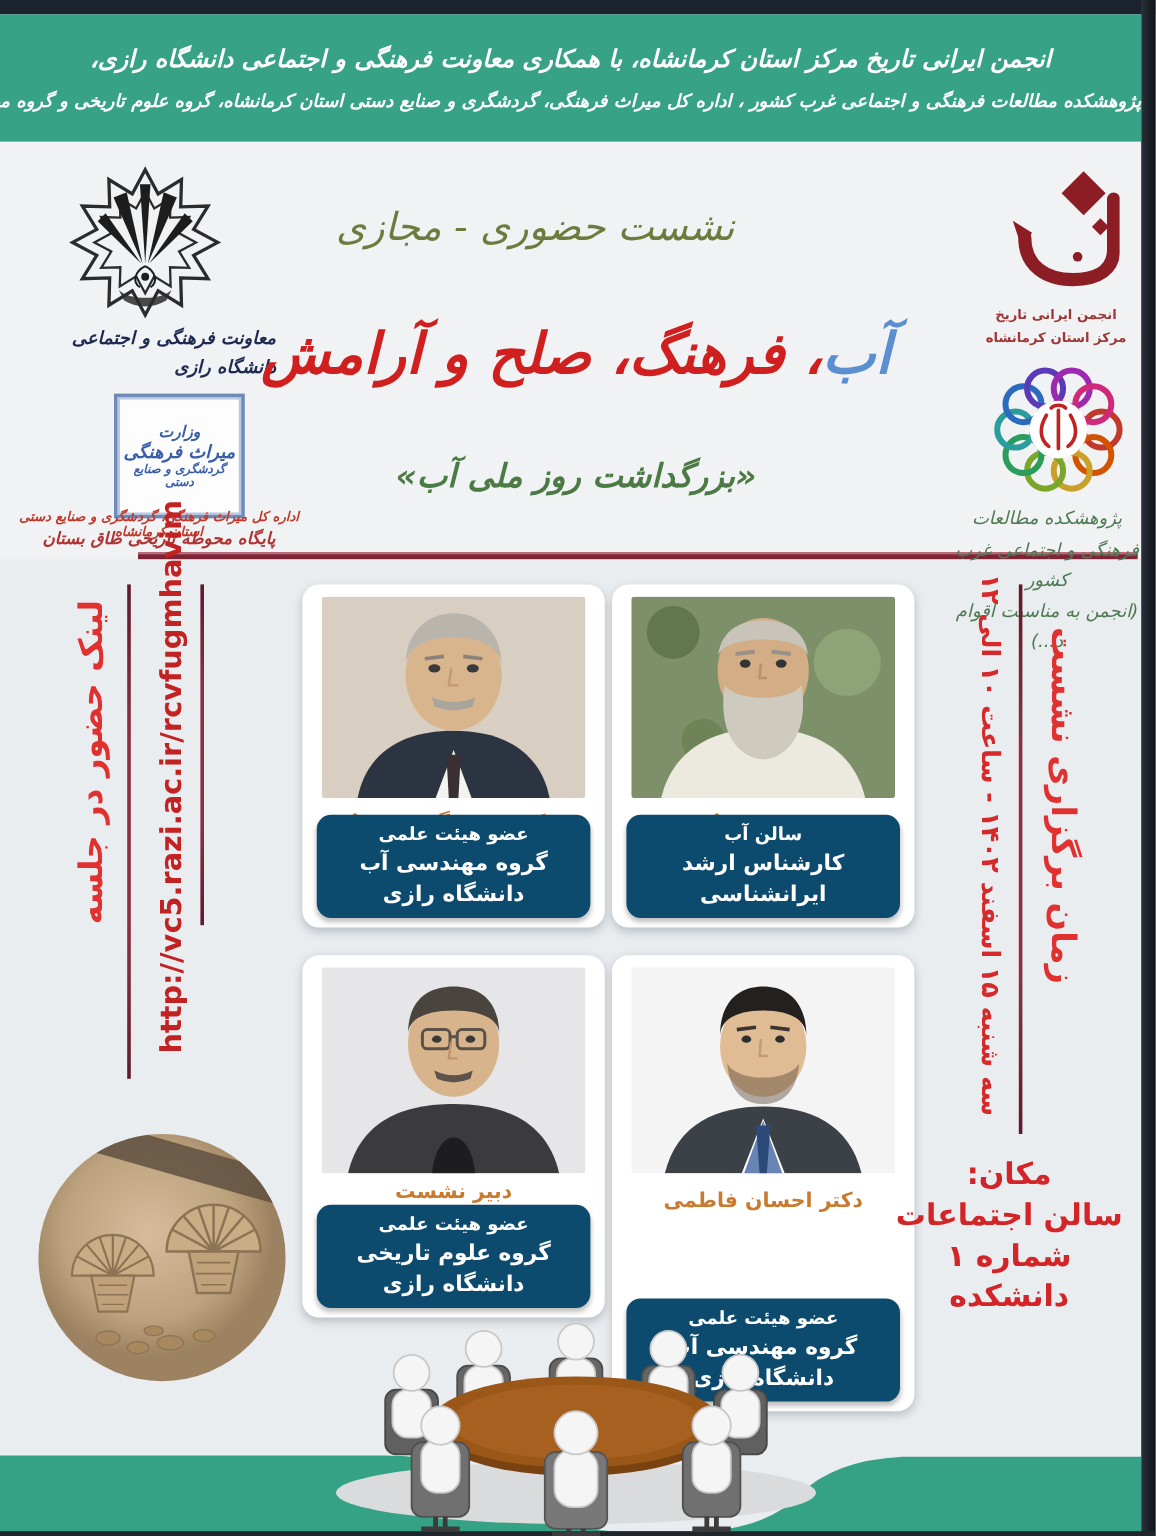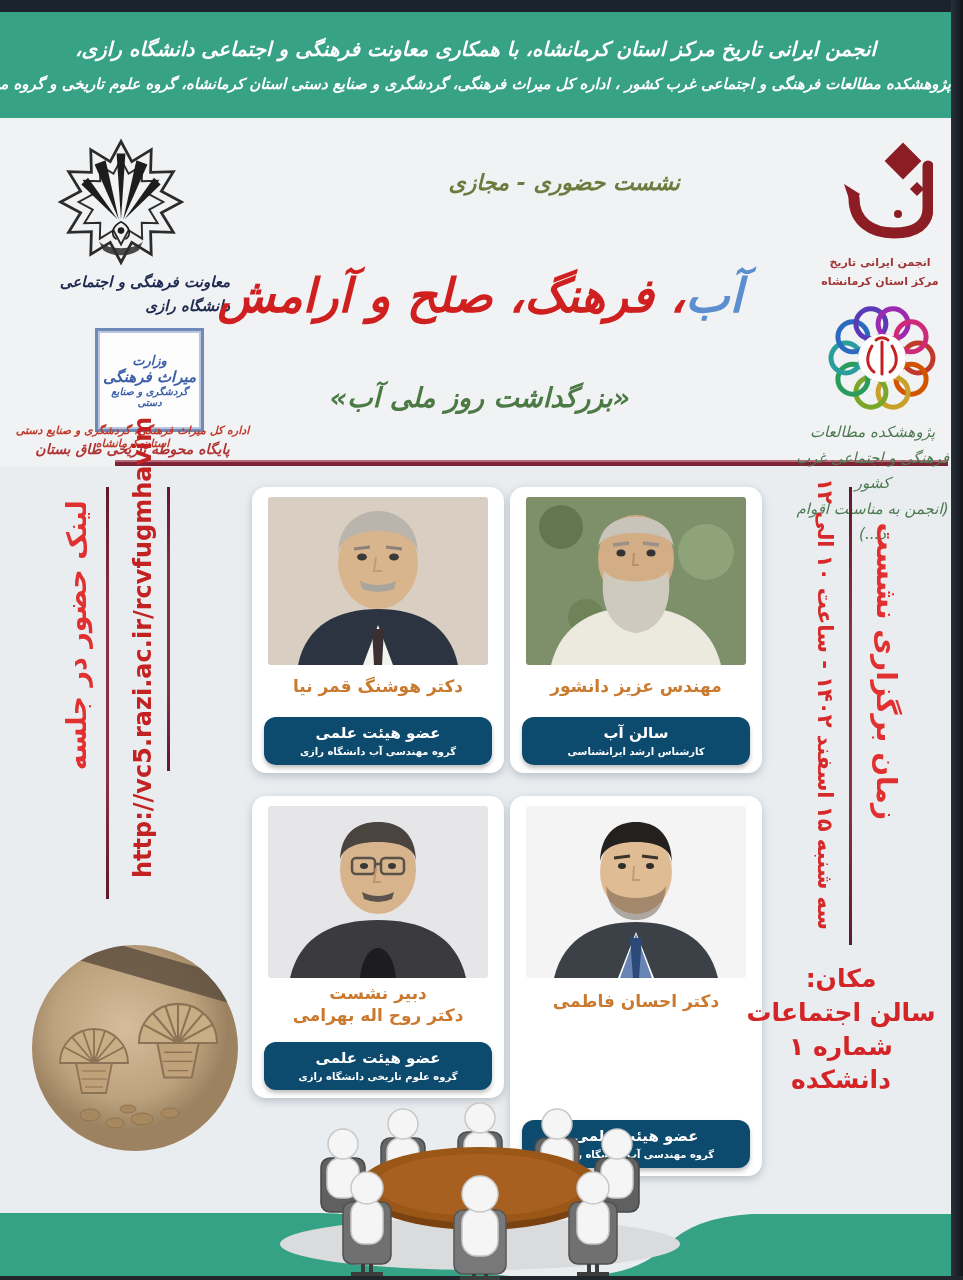--- a/index.html
+++ b/index.html
@@ -38,8 +38,8 @@
     box-shadow:0 -2px 0 #b76b7d;}
 
   
-  .session-type{left:280px;top:170px;width:400px;text-align:right;color:#6b7c3e;
-    font-size:22px;font-weight:bold;font-style:italic;}
+  .session-type{left:280px;top:170px;width:400px;text-align:left;color:#6b7c3e;
+    font-size:32px;font-weight:normal;font-style:italic;}
   .main-title{left:130px;top:268px;width:700px;text-align:center;font-size:47px;
     font-weight:bold;font-style:italic;}
   .main-title .water{color:#5b8fd0;}

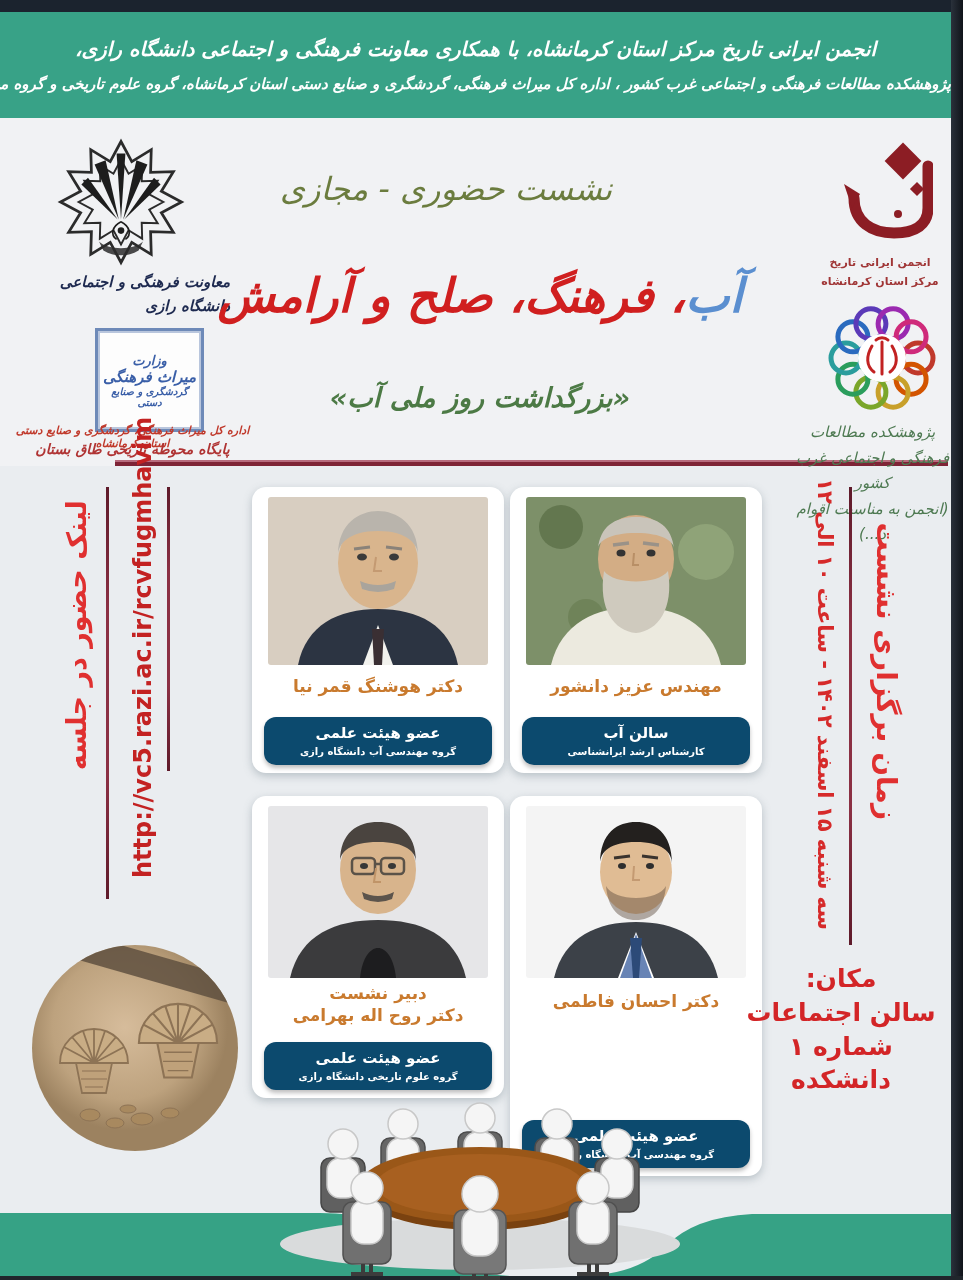--- a/index.html
+++ b/index.html
@@ -69,7 +69,7 @@
     border-radius:12px;color:#ffffff;text-align:center;font-weight:bold;
     padding:6px 4px;box-shadow:0 3px 4px rgba(0,0,0,.25);}
   .card .banner .r1{font-size:15px;line-height:1.45;}
-  .card .banner .r2{font-size:10px;line-height:1.45;}
+  .card .banner .r2{font-size:18px;line-height:1.45;}
 
   
   .location{left:722px;top:962px;width:238px;text-align:center;color:#d32527;

